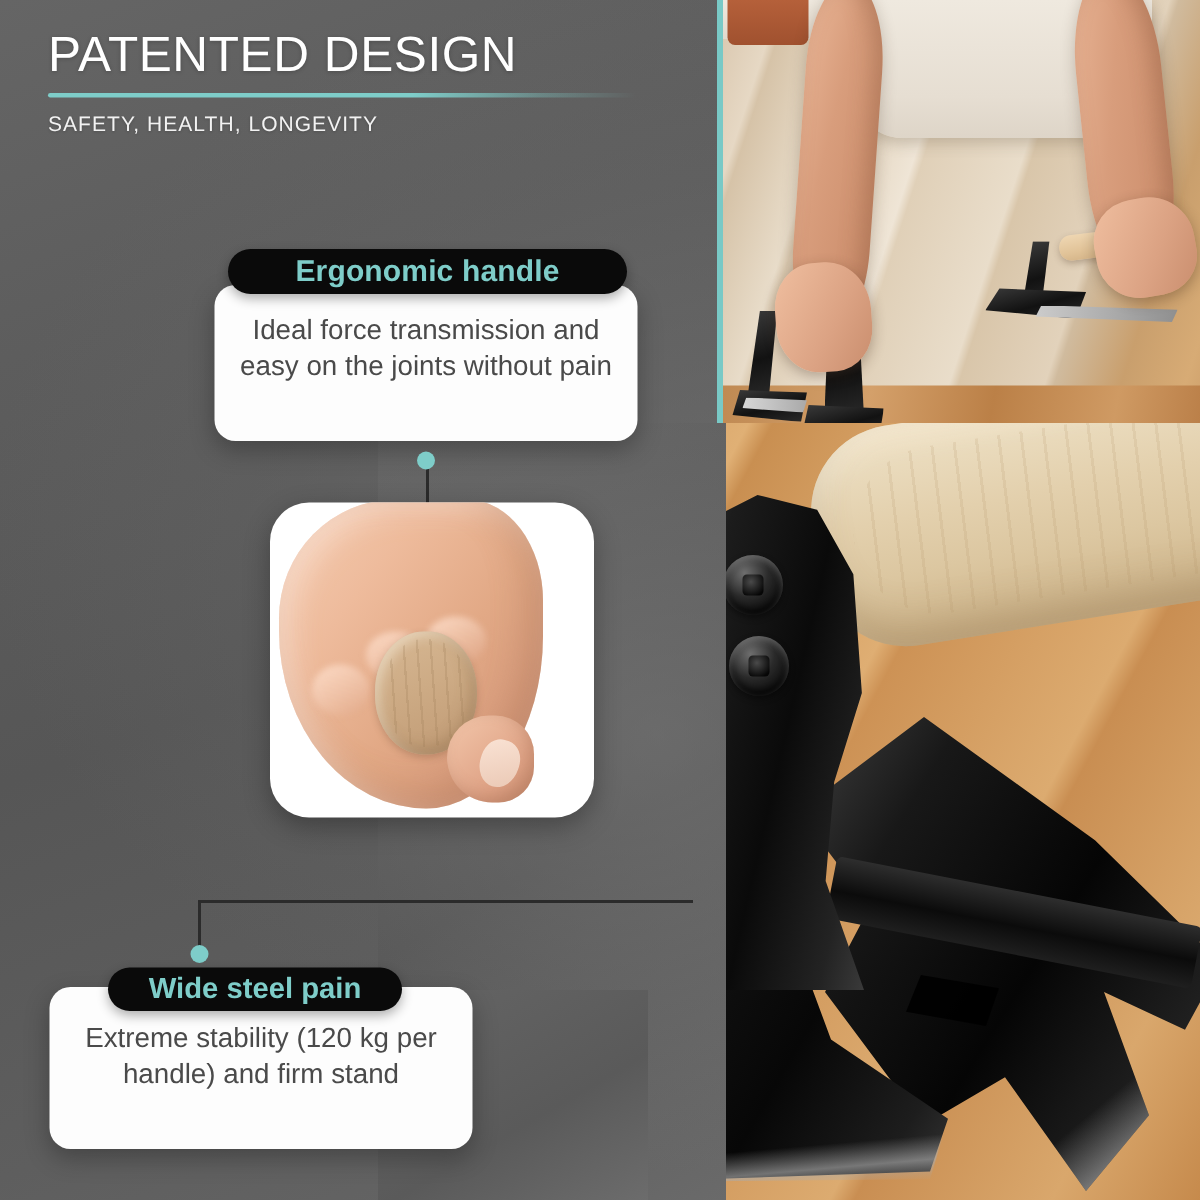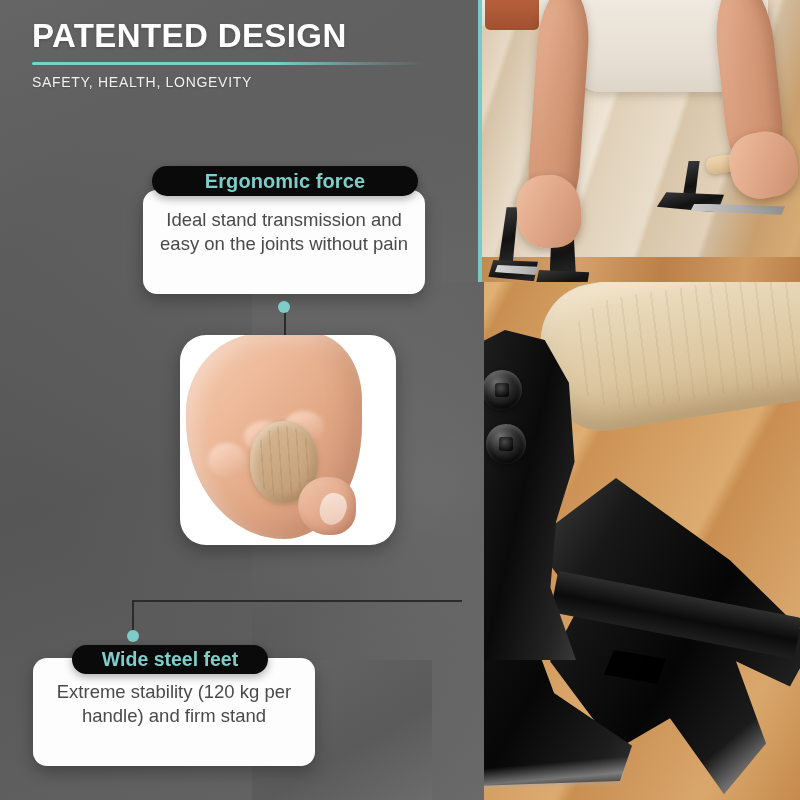--- a/index.html
+++ b/index.html
@@ -36,7 +36,7 @@
   .title {
     color: #ffffff;
     font-size: 33px;
-    font-weight: bold;
+    font-weight: normal;
     letter-spacing: 0.4px;
     line-height: 1.1;
     margin: 0;

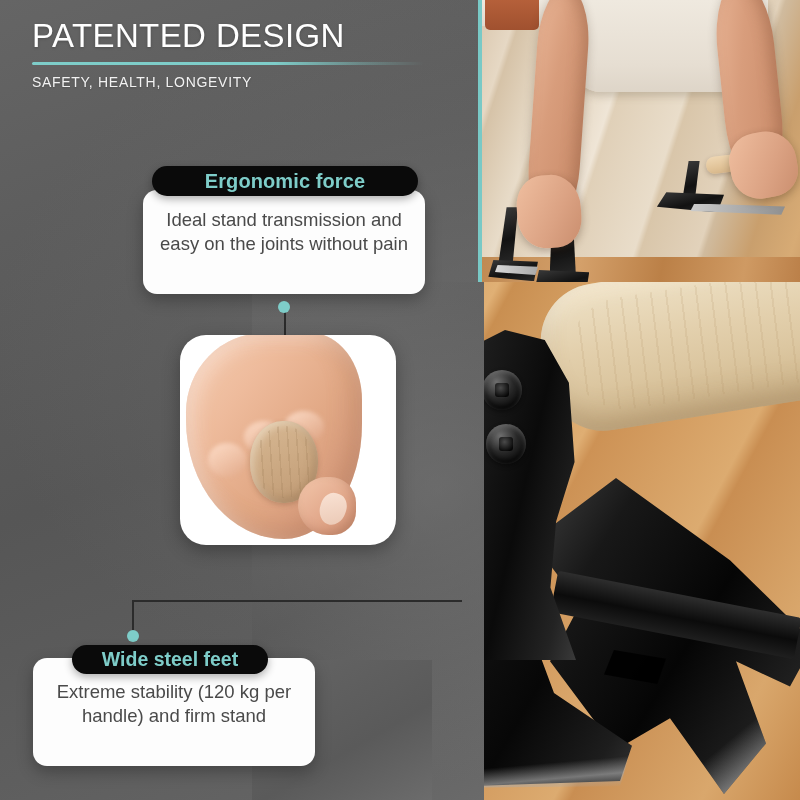--- a/index.html
+++ b/index.html
@@ -472,7 +472,7 @@
   <div class="callout callout-1">
     <div class="card"></div>
     <div class="body">Ideal stand transmission and easy on the joints without pain</div>
-    <div class="pill">Ergonomic force</div>
+    <div class="pill">Ergonomic handle</div>
   </div>
 
   <div class="conn-line conn1-v"></div>

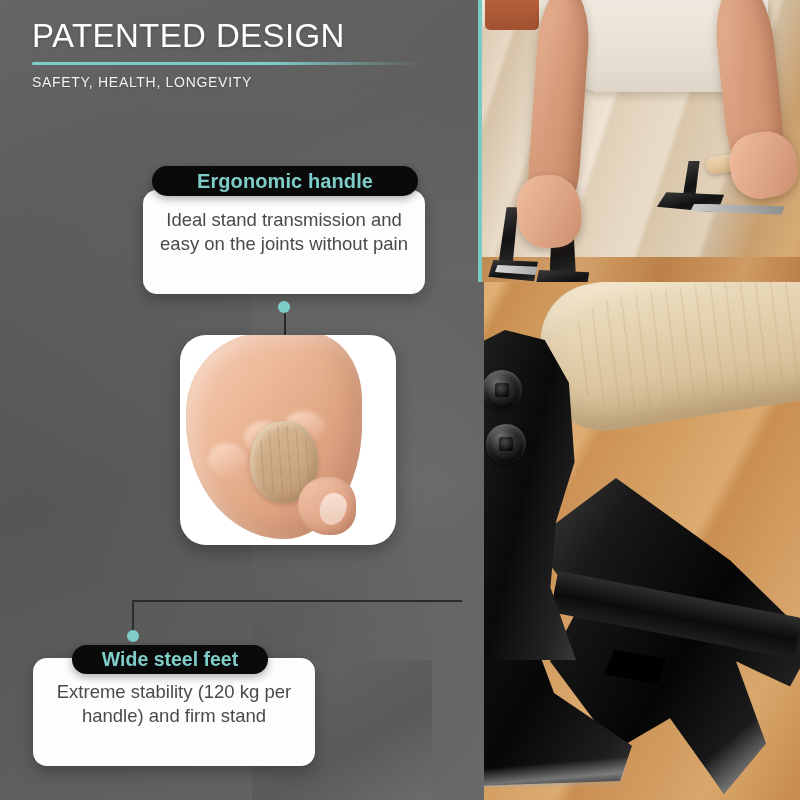--- a/index.html
+++ b/index.html
@@ -471,7 +471,7 @@
 
   <div class="callout callout-1">
     <div class="card"></div>
-    <div class="body">Ideal stand transmission and easy on the joints without pain</div>
+    <div class="body">Ideal force transmission and easy on the joints without pain</div>
     <div class="pill">Ergonomic handle</div>
   </div>
 

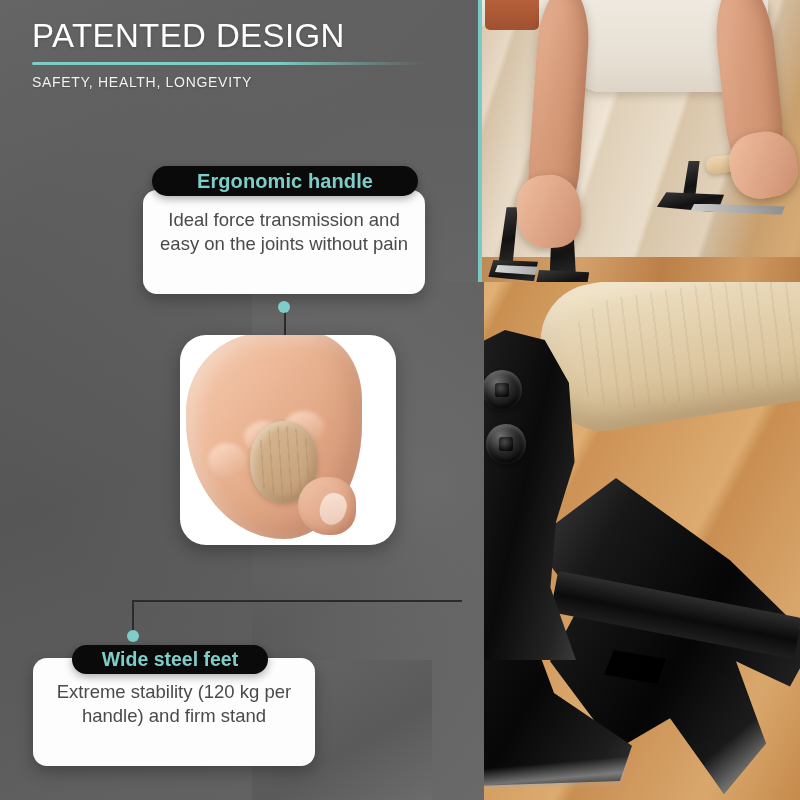--- a/index.html
+++ b/index.html
@@ -497,7 +497,7 @@
   <div class="callout callout-2">
     <div class="card"></div>
     <div class="body">Extreme stability (120 kg per handle) and firm stand</div>
-    <div class="pill">Wide steel feet</div>
+    <div class="pill">Wide steel pain</div>
   </div>
 
 </div>

